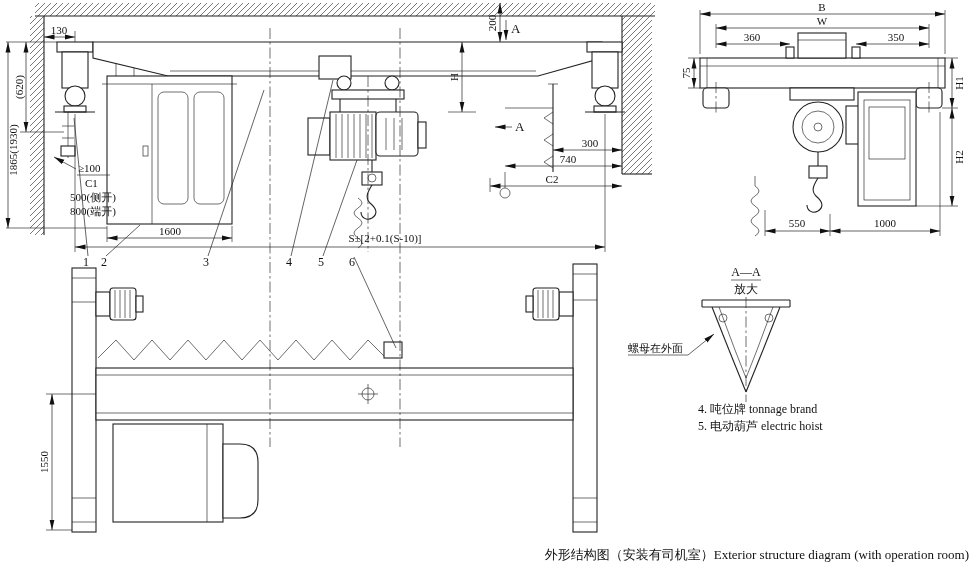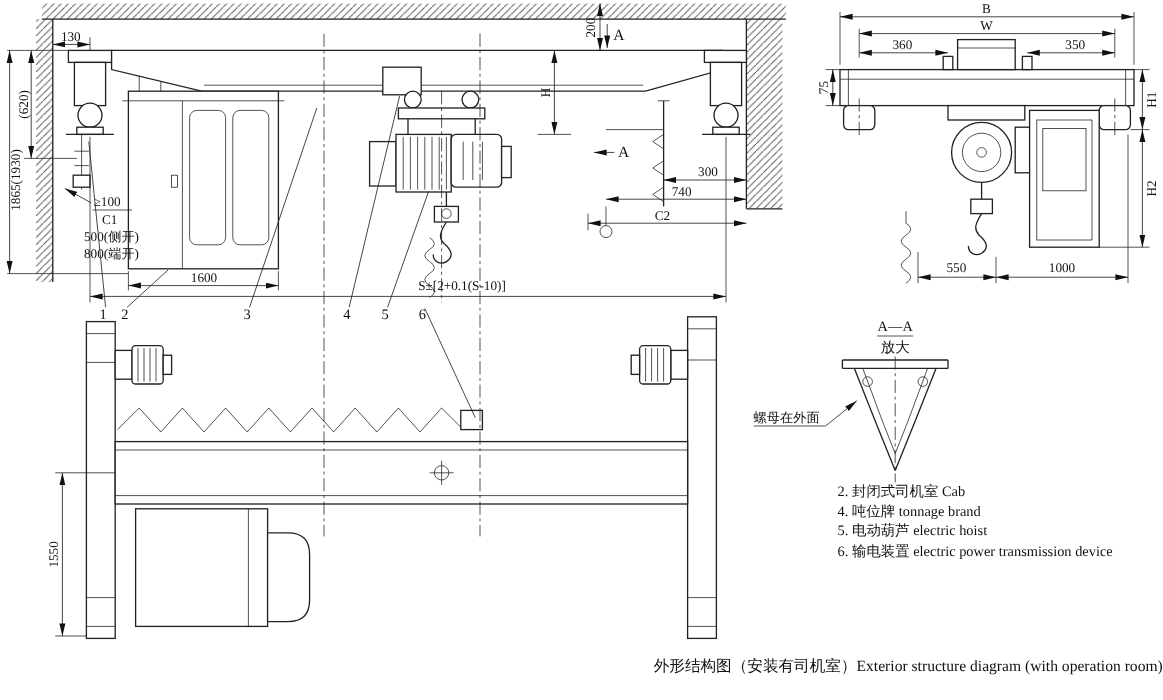--- a/index.html
+++ b/index.html
@@ -332,7 +332,6 @@
 </svg>
 
 <div class="legend">
-  <div>2. 封闭式司机室 Cab</div>
   <div>4. 吨位牌 tonnage brand</div>
   <div>5. 电动葫芦 electric hoist</div>
   <div>6. 输电装置 electric power transmission device</div>

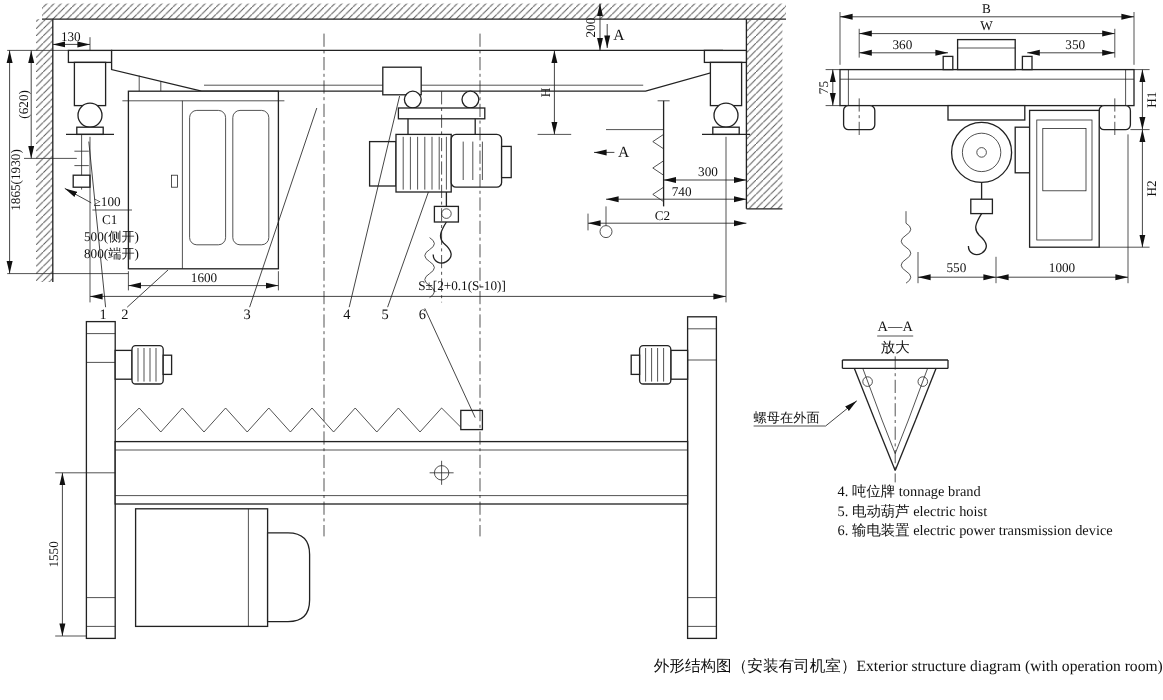--- a/index.html
+++ b/index.html
@@ -334,7 +334,6 @@
 <div class="legend">
   <div>4. 吨位牌 tonnage brand</div>
   <div>5. 电动葫芦 electric hoist</div>
-  <div>6. 输电装置 electric power transmission device</div>
 </div>
 
 <div class="caption">外形结构图（安装有司机室）Exterior structure diagram (with operation room)</div>

